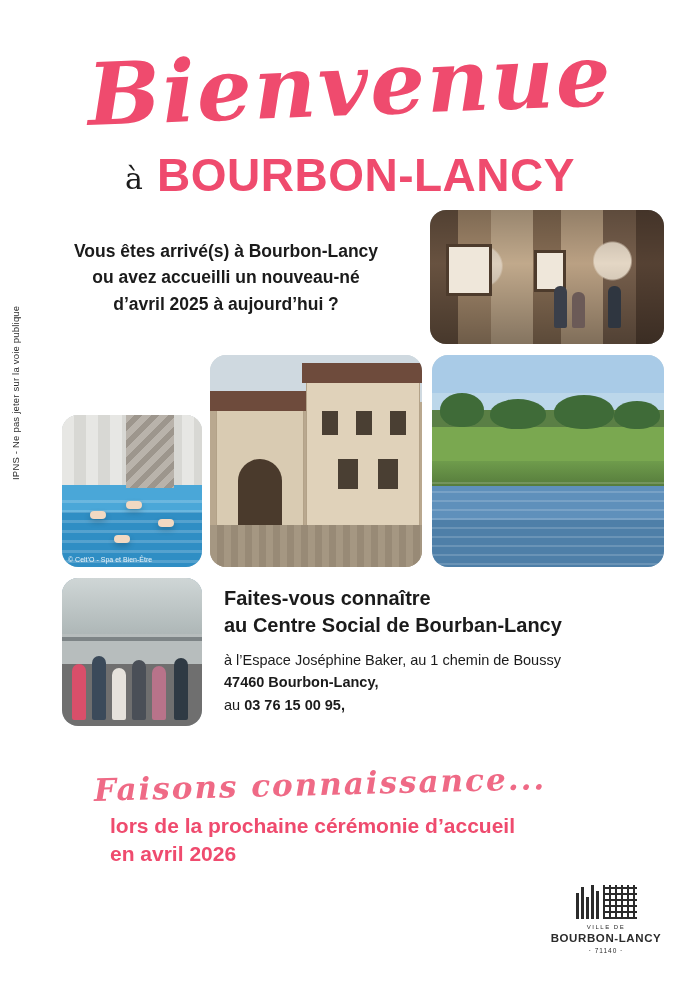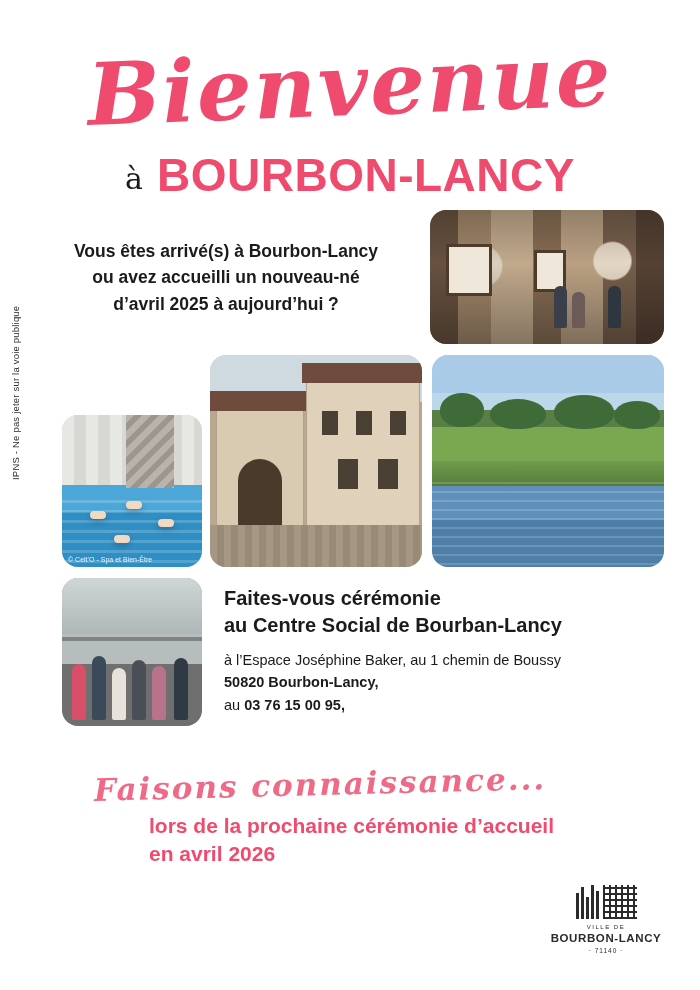--- a/index.html
+++ b/index.html
@@ -394,7 +394,7 @@
 
   <div class="call-block">
     <div class="call-strong">
-      <span>Faites-vous cérémonie</span>
+      <span>Faites-vous connaître</span>
       <span>au Centre Social de Bourban-Lancy</span>
     </div>
     <div class="call-details">

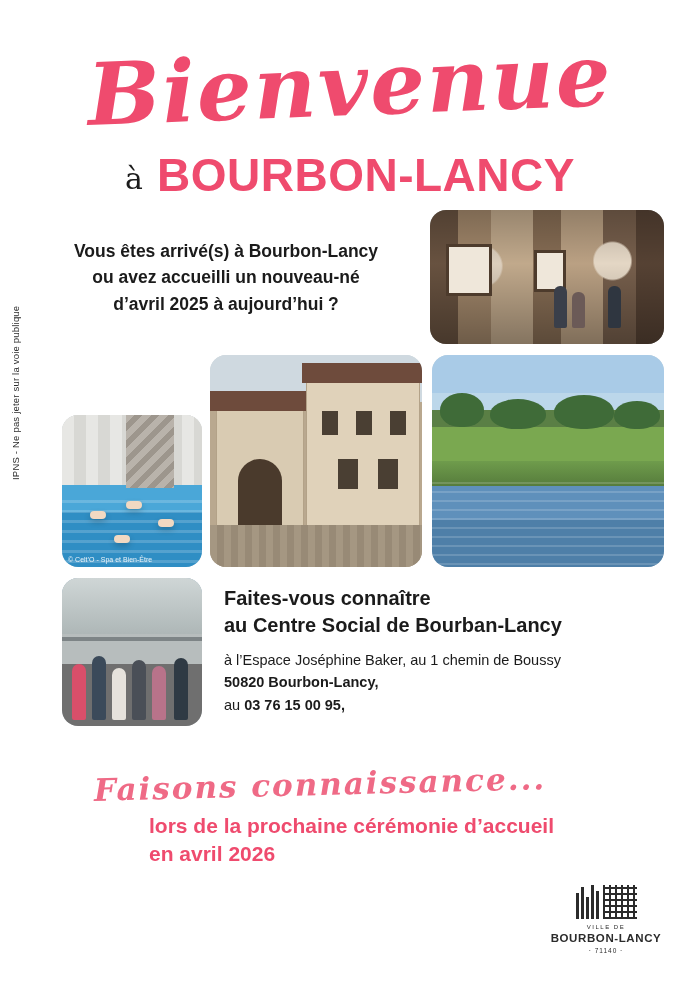--- a/index.html
+++ b/index.html
@@ -399,7 +399,7 @@
     </div>
     <div class="call-details">
       <span class="line">à l’Espace Joséphine Baker, au 1 chemin de Boussy</span>
-      <span class="line bold">50820 Bourbon-Lancy,</span>
+      <span class="line bold">47460 Bourbon-Lancy,</span>
       <span class="line"><span>au </span><span class="bold">03 76 15 00 95,</span></span>
     </div>
   </div>

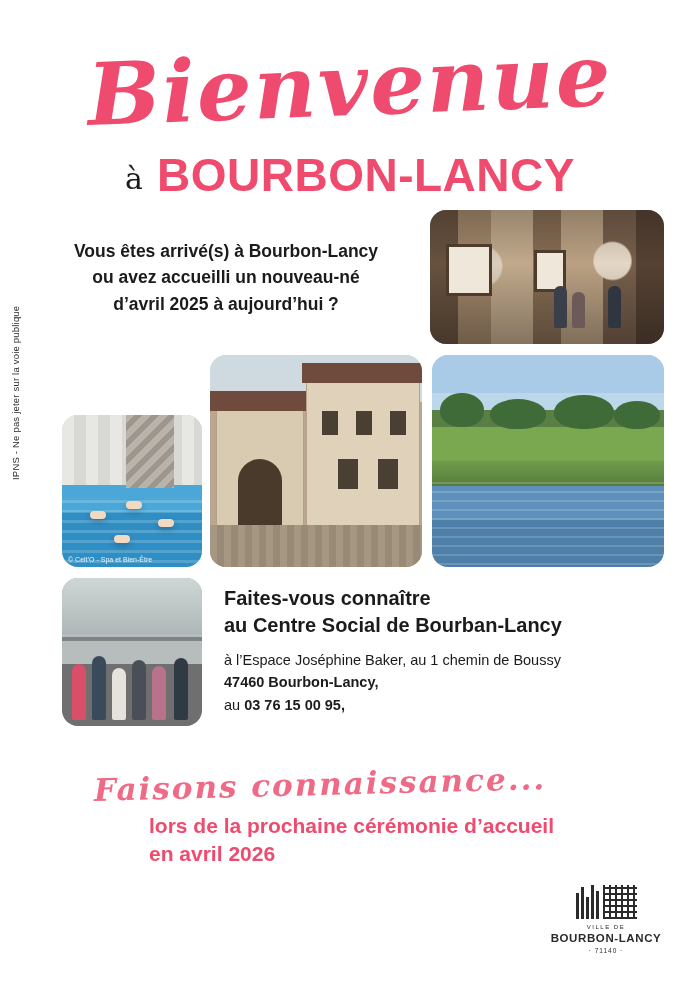--- a/index.html
+++ b/index.html
@@ -262,7 +262,7 @@
     line-height: 1.35;
     color: #ef4b6e;
   }
-  .closing-sub span { display: block; margin-left: 39px; }
+  .closing-sub span { display: block; }
 
   
   .logo {

